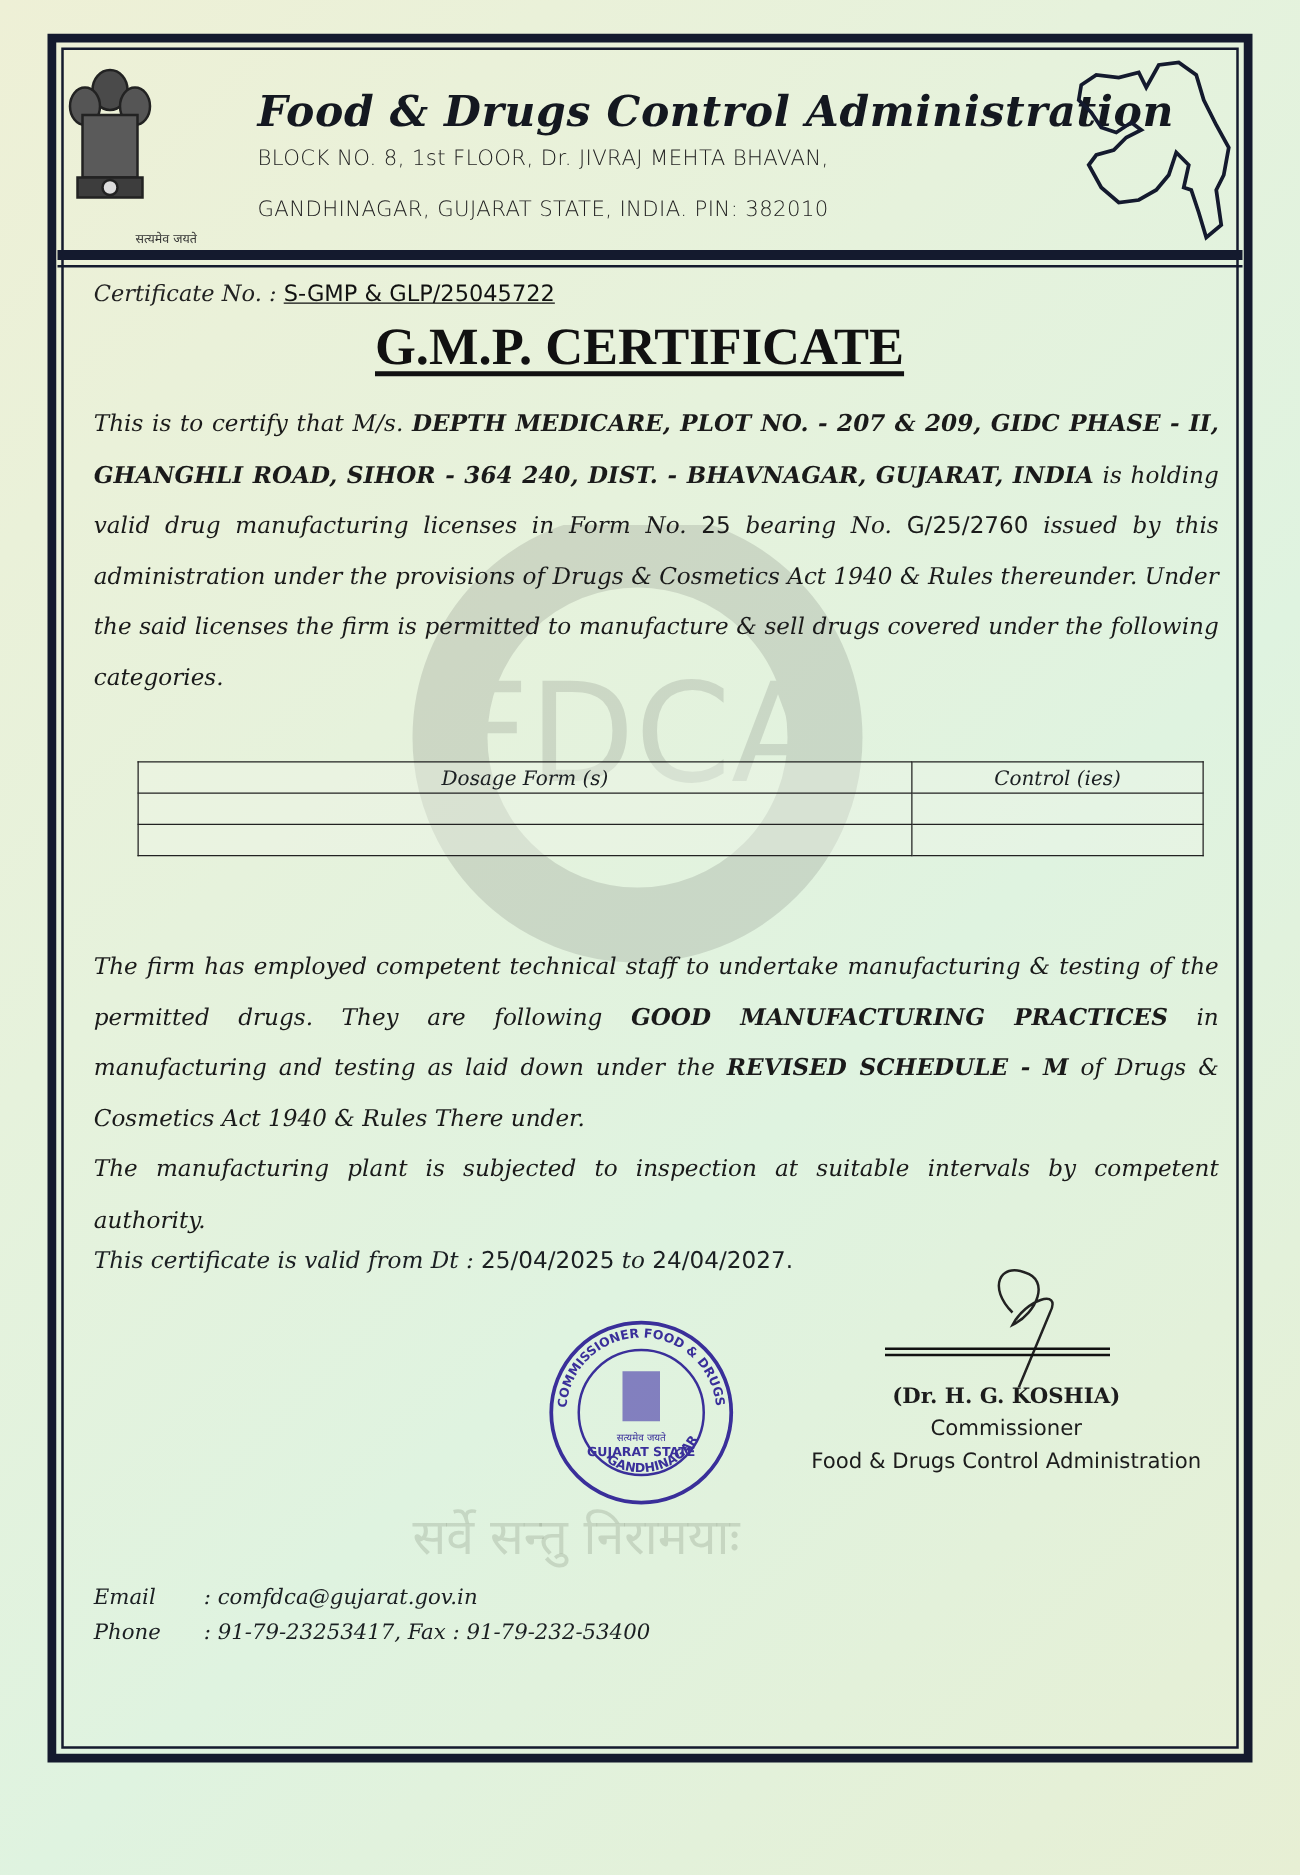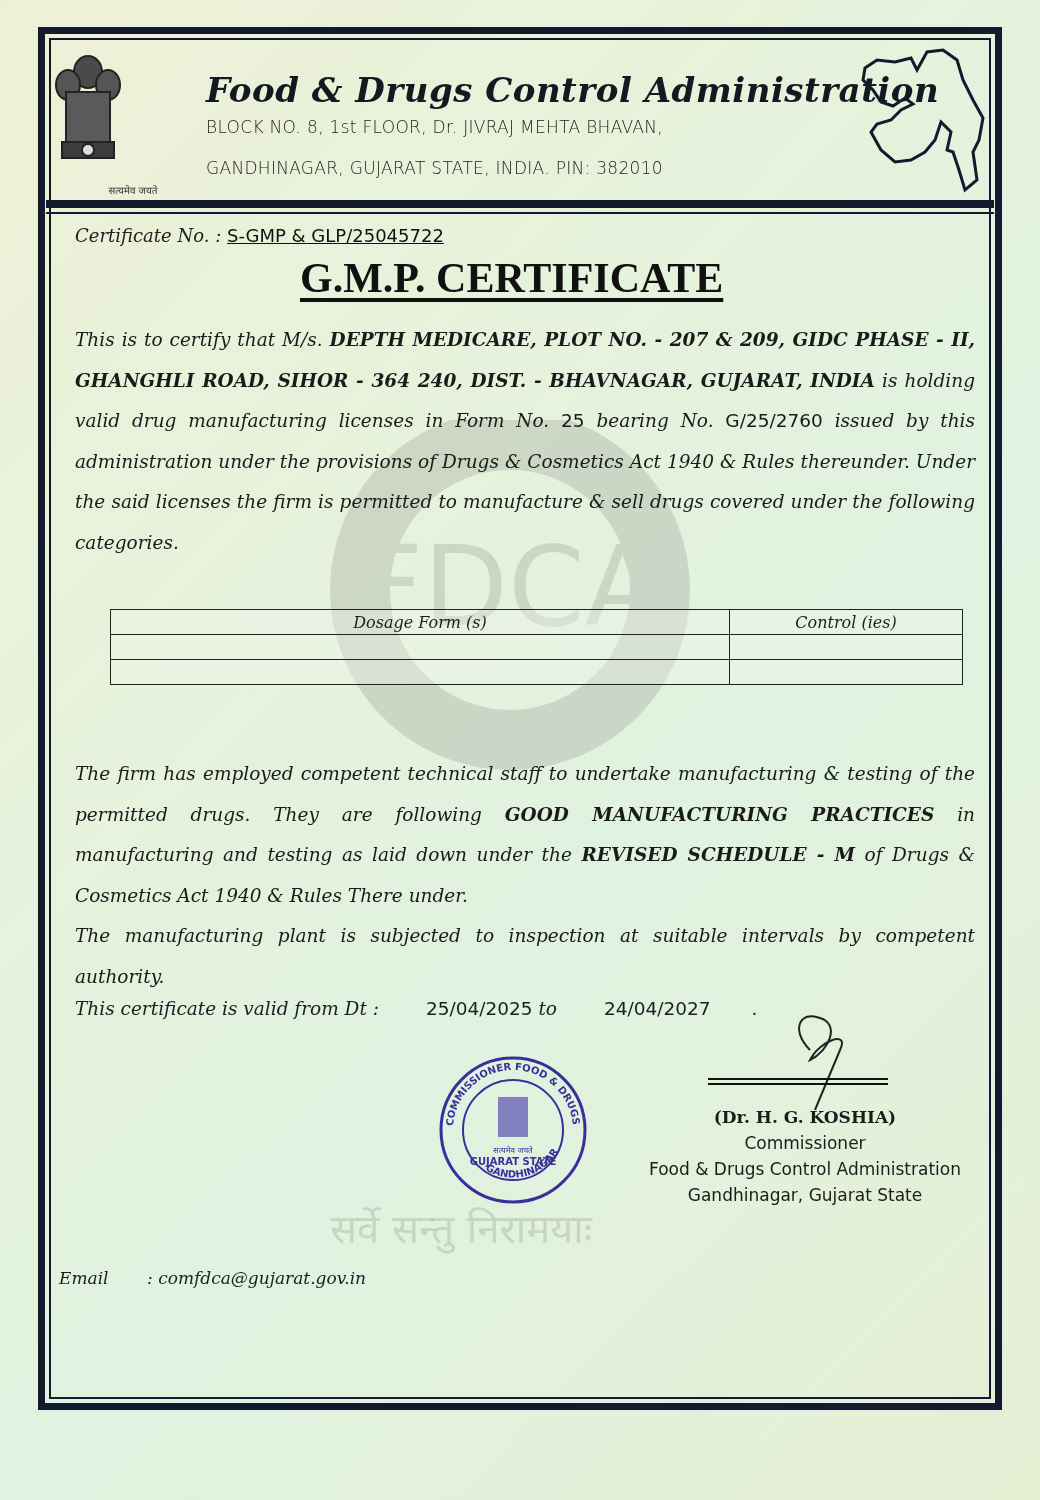--- a/index.html
+++ b/index.html
@@ -64,7 +64,7 @@
   .p2 { top:754px; }
   .p3 { top:916px; }
   .validity { position:absolute; left:75px; top:998px; font-style:italic; font-size:18.5px; }
-  .validity .d { font-family:"DejaVu Sans", sans-serif; font-style:normal;margin-left:41px; }
+  .validity .d { font-family:"DejaVu Sans", sans-serif; font-style:normal; }
   table.cats {
     position:absolute; left:110px; top:609px; width:853px; border-collapse:collapse;
     font-size:16px;

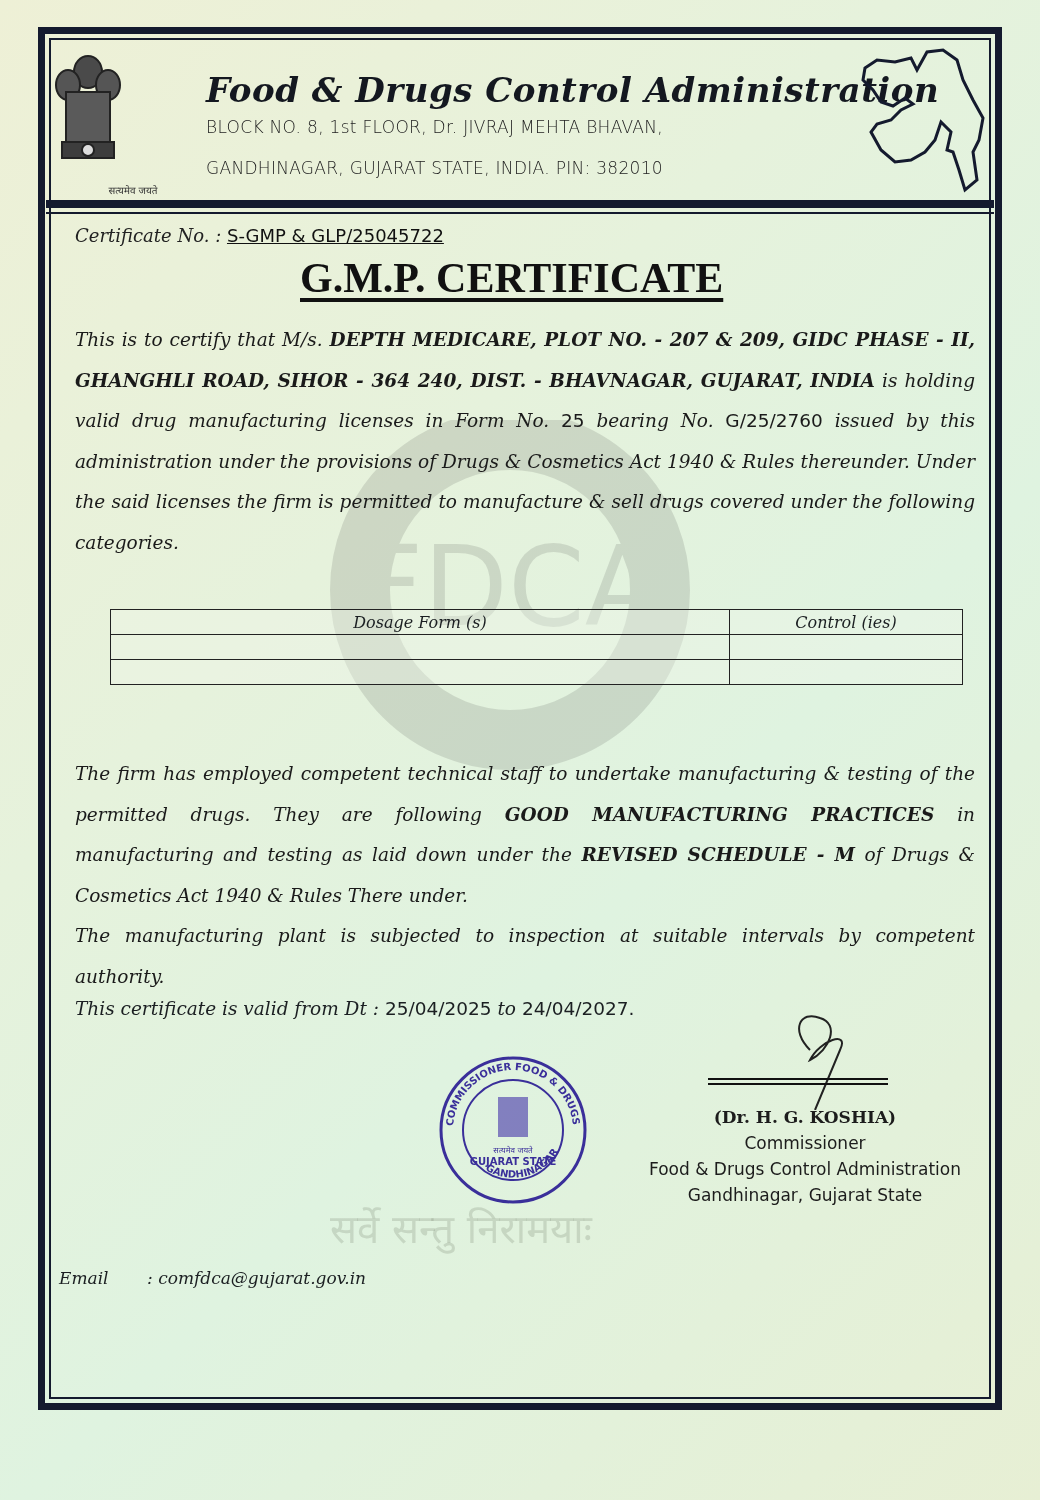--- a/index.html
+++ b/index.html
@@ -191,7 +191,6 @@
   <div class="name">(Dr. H. G. KOSHIA)</div>
   <div>Commissioner</div>
   <div>Food &amp; Drugs Control Administration</div>
-  <div>Gandhinagar, Gujarat State</div>
 </div>
 
 <div class="contact">

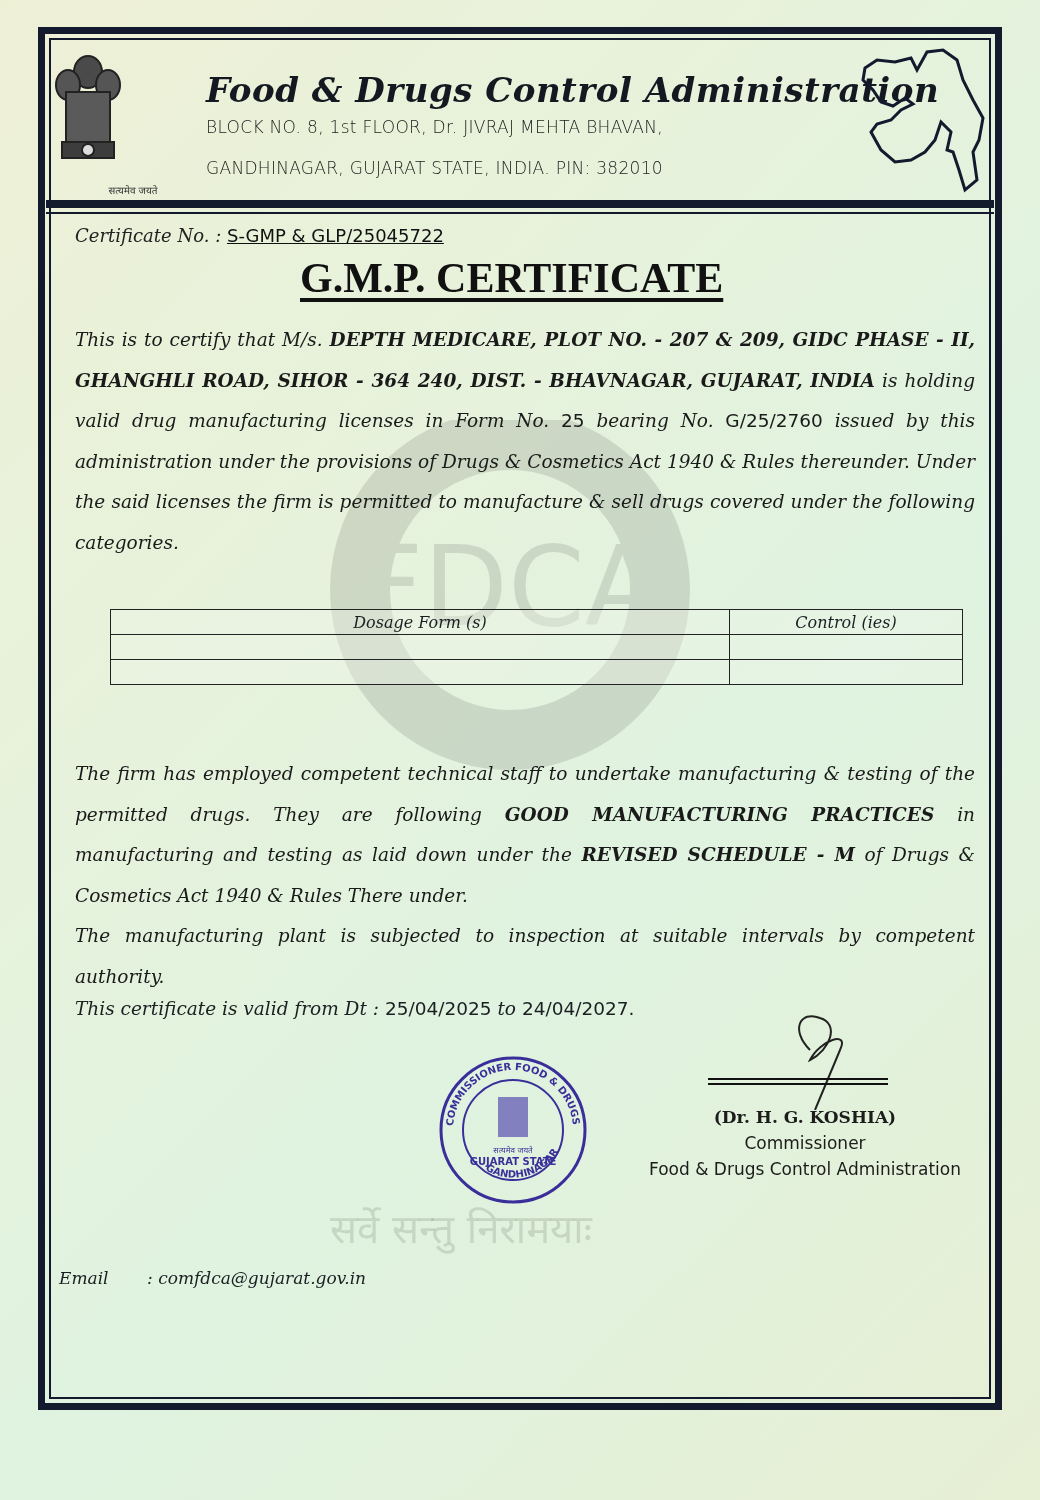--- a/index.html
+++ b/index.html
@@ -88,7 +88,7 @@
   }
   .signatory .name { font-family:"DejaVu Serif", serif; font-weight:bold; font-size:17px; }
   .contact {
-    position:absolute; left:59px; top:1264px; font-style:italic; font-size:17px; line-height:28px;
+    position:absolute; left:75px; top:1264px; font-style:italic; font-size:17px; line-height:28px;
   }
   .contact .lbl { display:inline-block; width:88px; }
   .devanagari-wm {

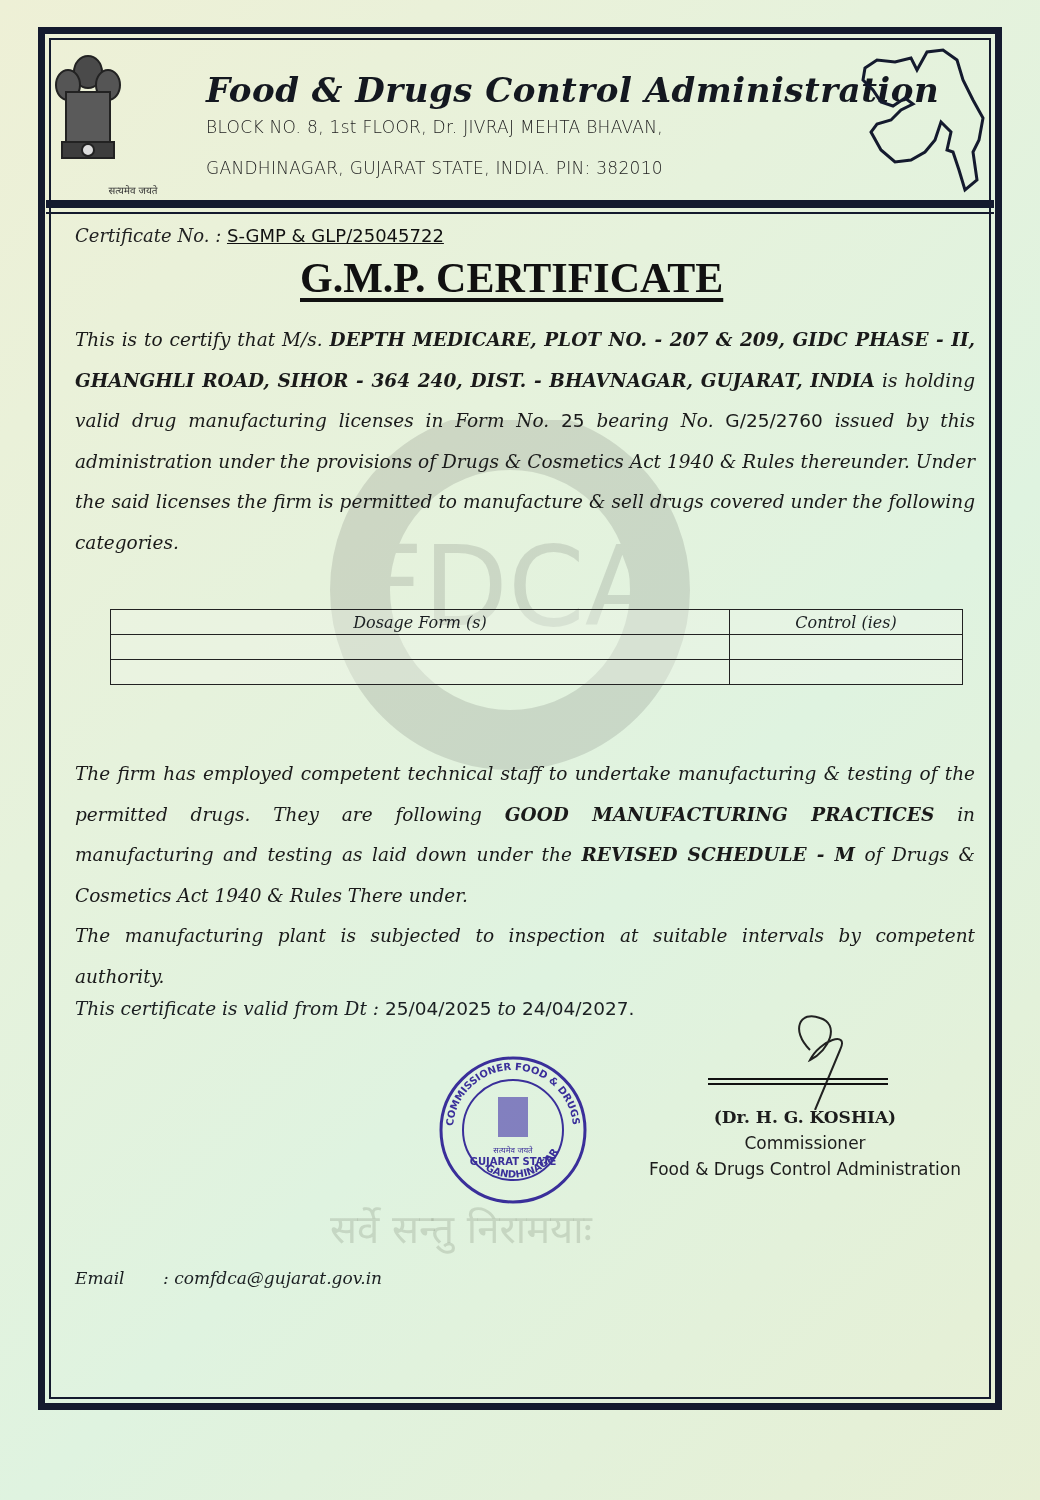--- a/index.html
+++ b/index.html
@@ -197,6 +197,9 @@
   <div>
     <span class="lbl">Email</span><span>: comfdca@gujarat.gov.in</span>
   </div>
+  <div>
+    <span class="lbl">Phone</span><span>: 91-79-23253417, Fax : 91-79-232-53400</span>
+  </div>
 </div>
 
 </body></html>

